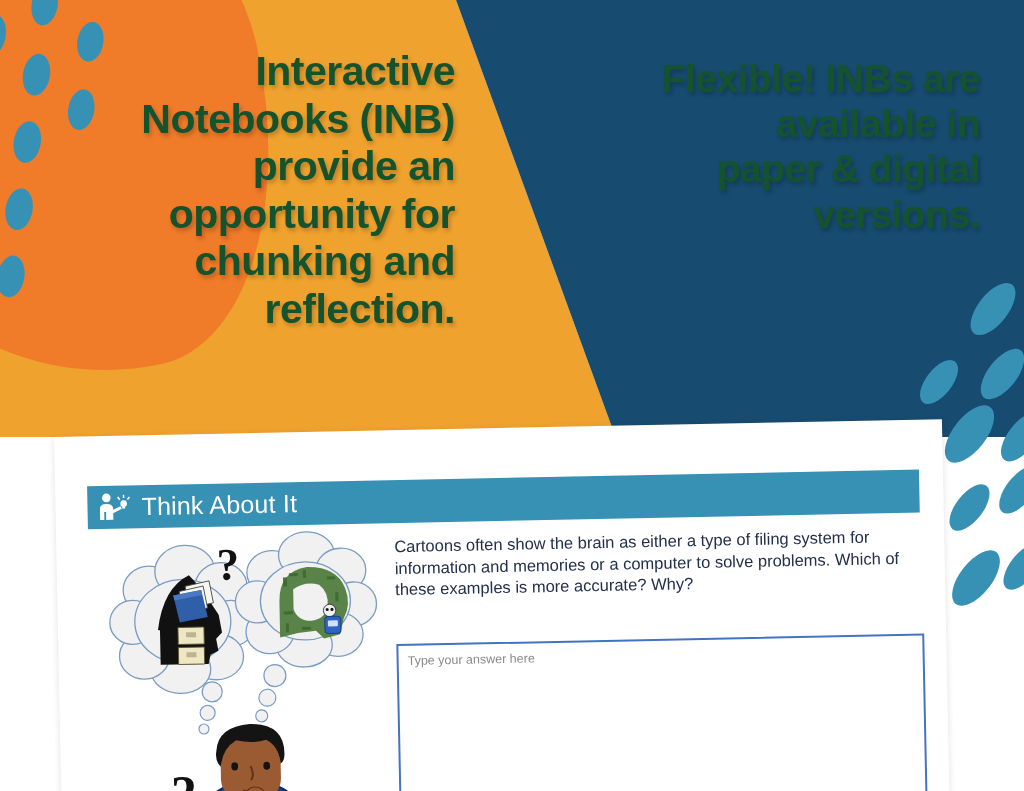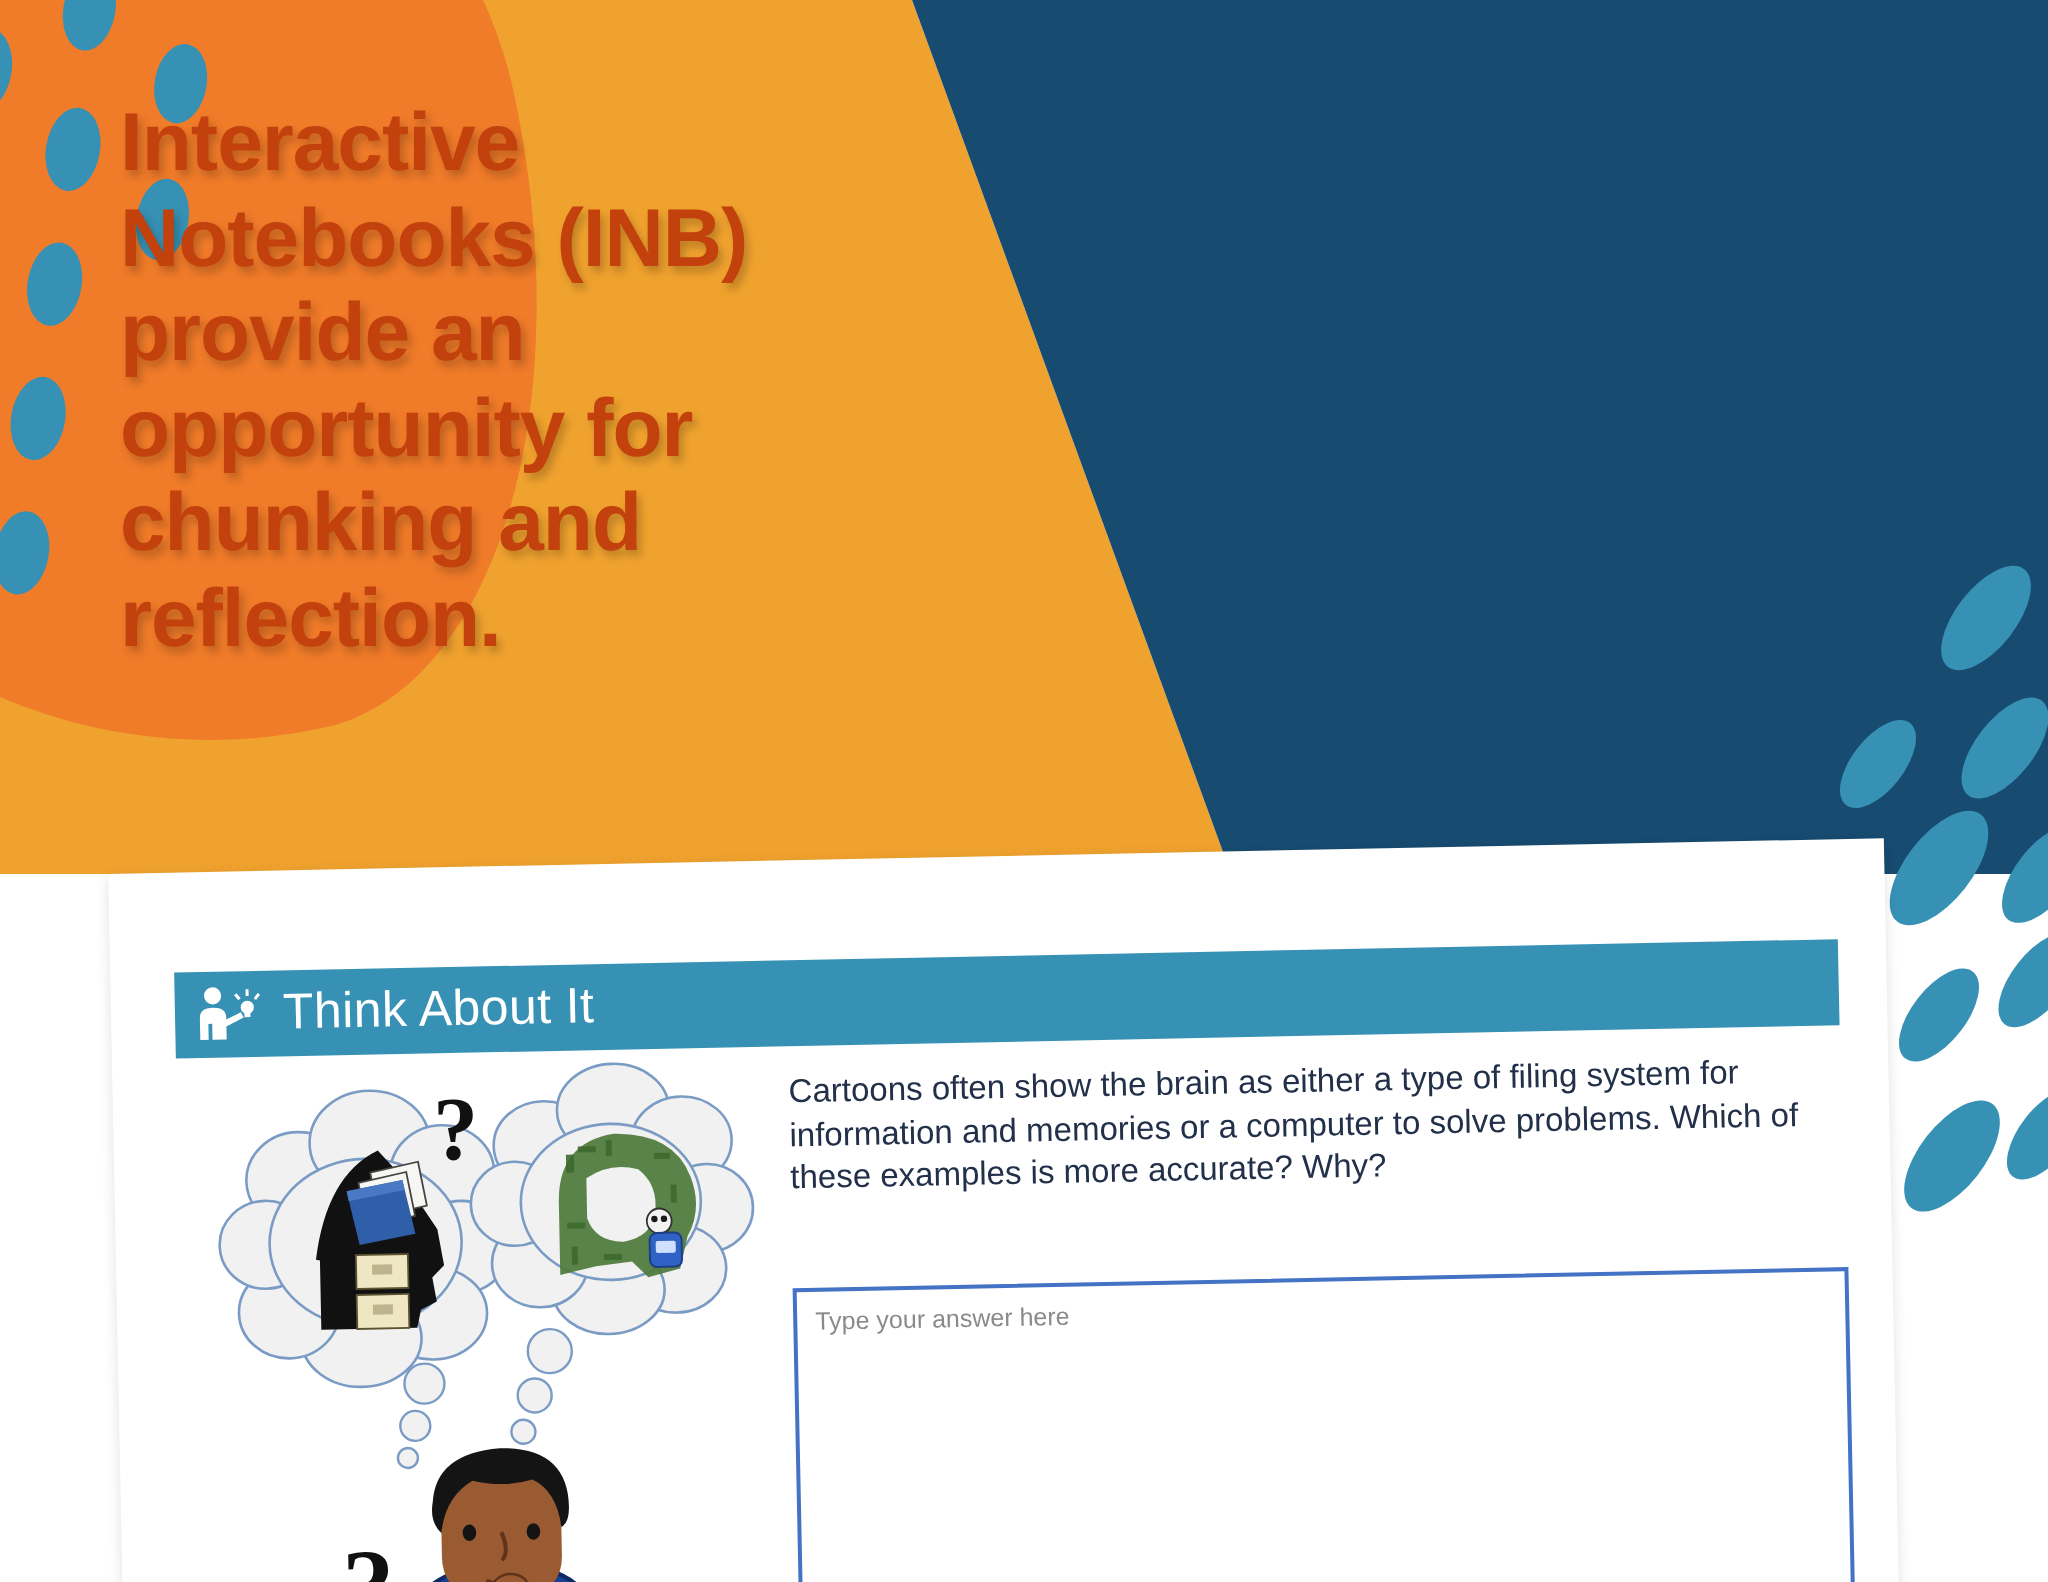--- a/index.html
+++ b/index.html
@@ -71,9 +71,9 @@
   
   .headline {
     position: absolute;
-    color: #c2410c;
+    color: #14532d;
     font-weight: bold;
-    text-align: left;
+    text-align: right;
     line-height: 1.16;
     letter-spacing: -0.5px;
     text-shadow: 2px 3px 4px rgba(0,0,0,0.22);

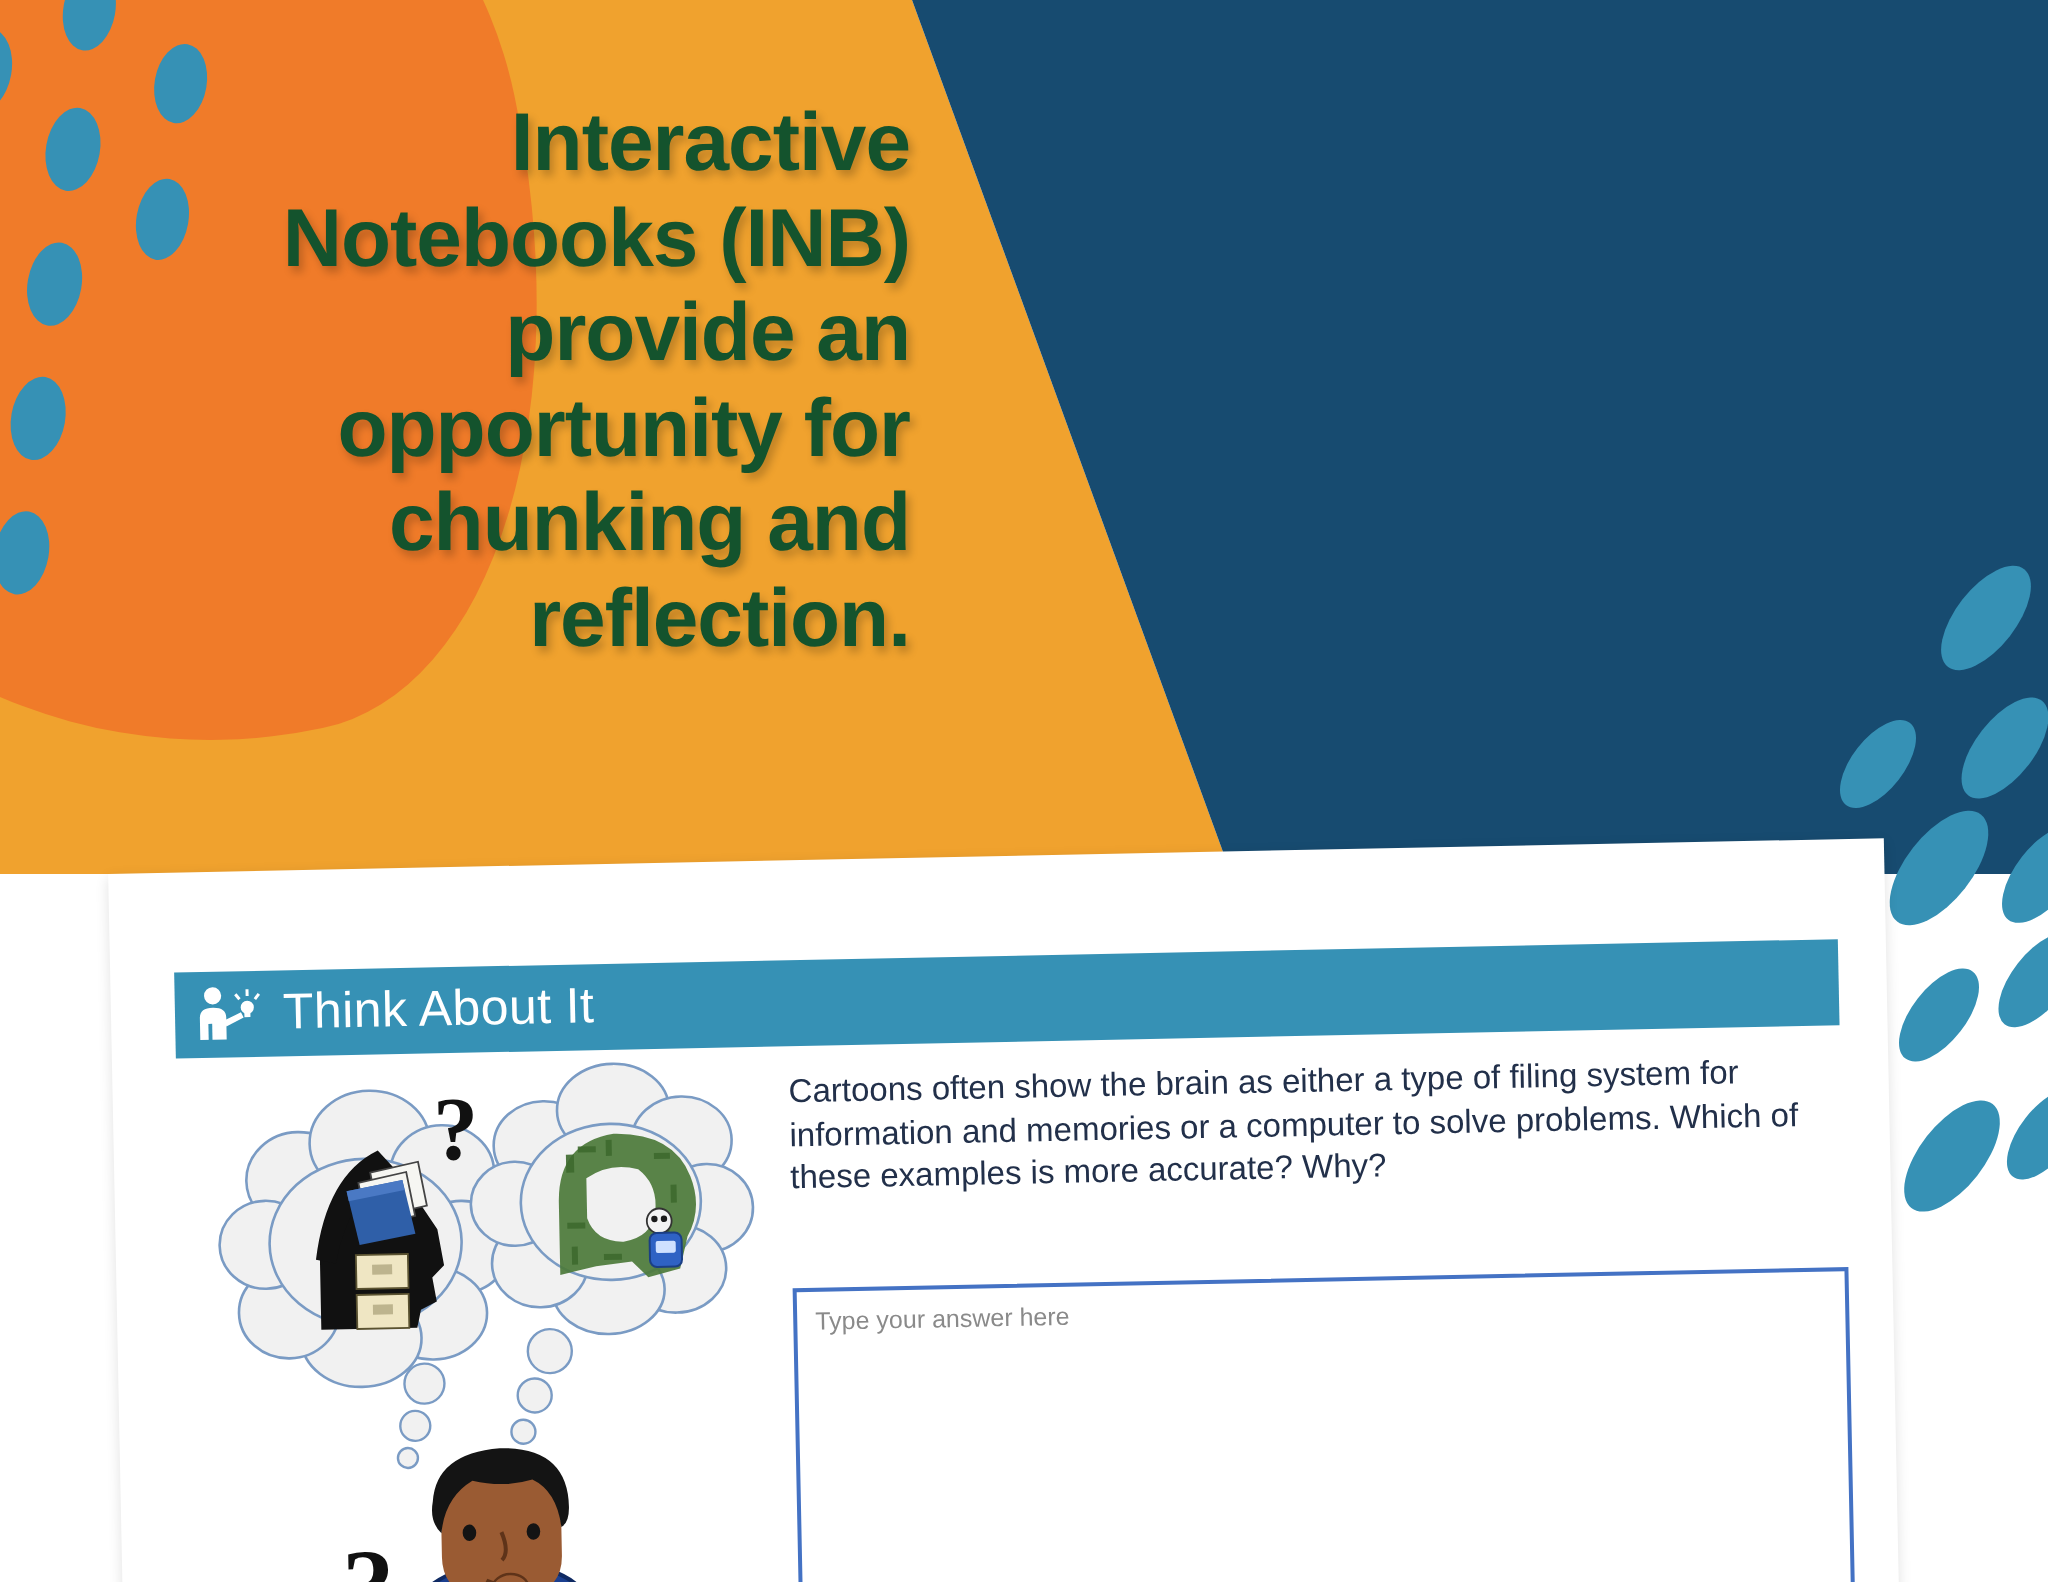--- a/index.html
+++ b/index.html
@@ -203,6 +203,10 @@
 opportunity for
 chunking and
 reflection.</div>
+  <div class="headline" id="headline-right">Flexible! INBs are
+available in
+paper &amp; digital
+versions.</div>
 
   <div class="doc-card">
 

